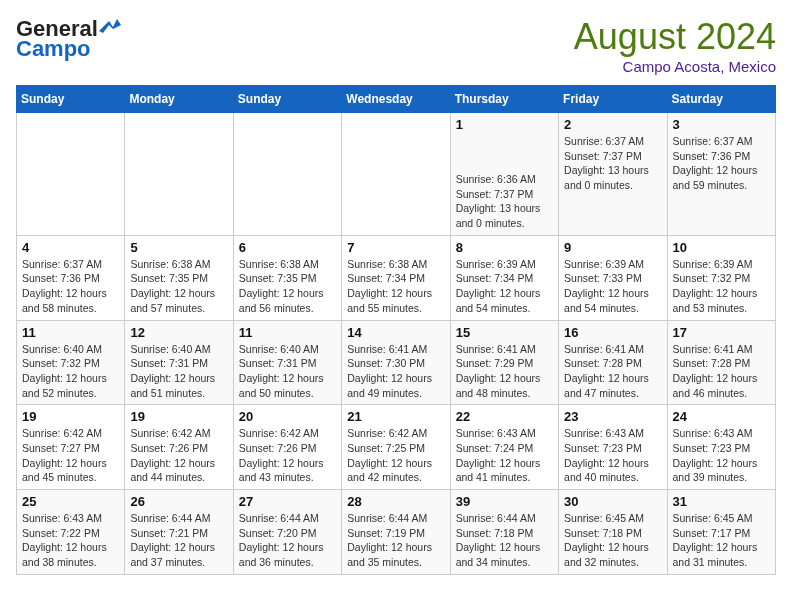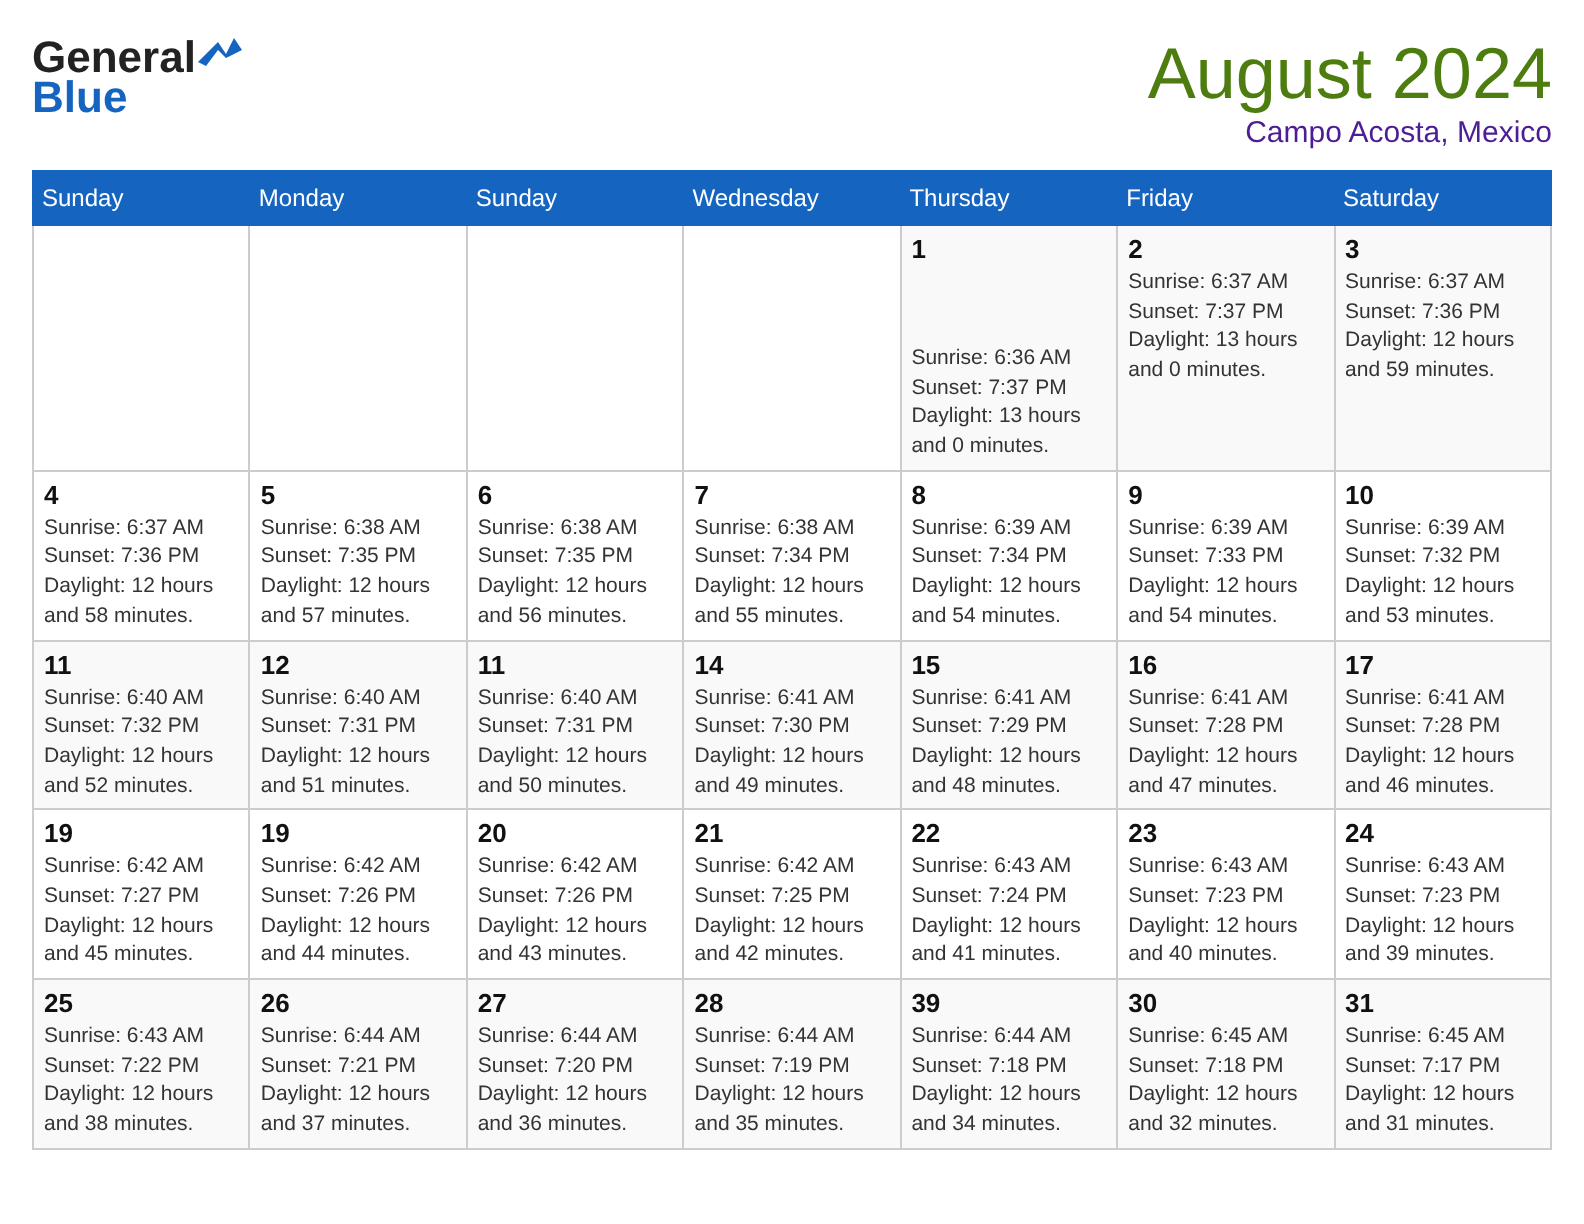--- a/index.html
+++ b/index.html
@@ -85,7 +85,7 @@
         <polygon points="0,12 10,2 14,8 18,0 22,6 14,10 10,6 4,14" fill="#1565c0"></polygon>
       </svg>
     </div>
-    <span style="font-size:22px; font-weight:bold; color:#1565c0; margin-top:-6px;">Blue</span>
+    <span style="font-size:22px; font-weight:bold; color:#1565c0; margin-top:-6px;">Campo</span>
   </div>
   <div class="title-block">
     <div class="month-year">August 2024</div>

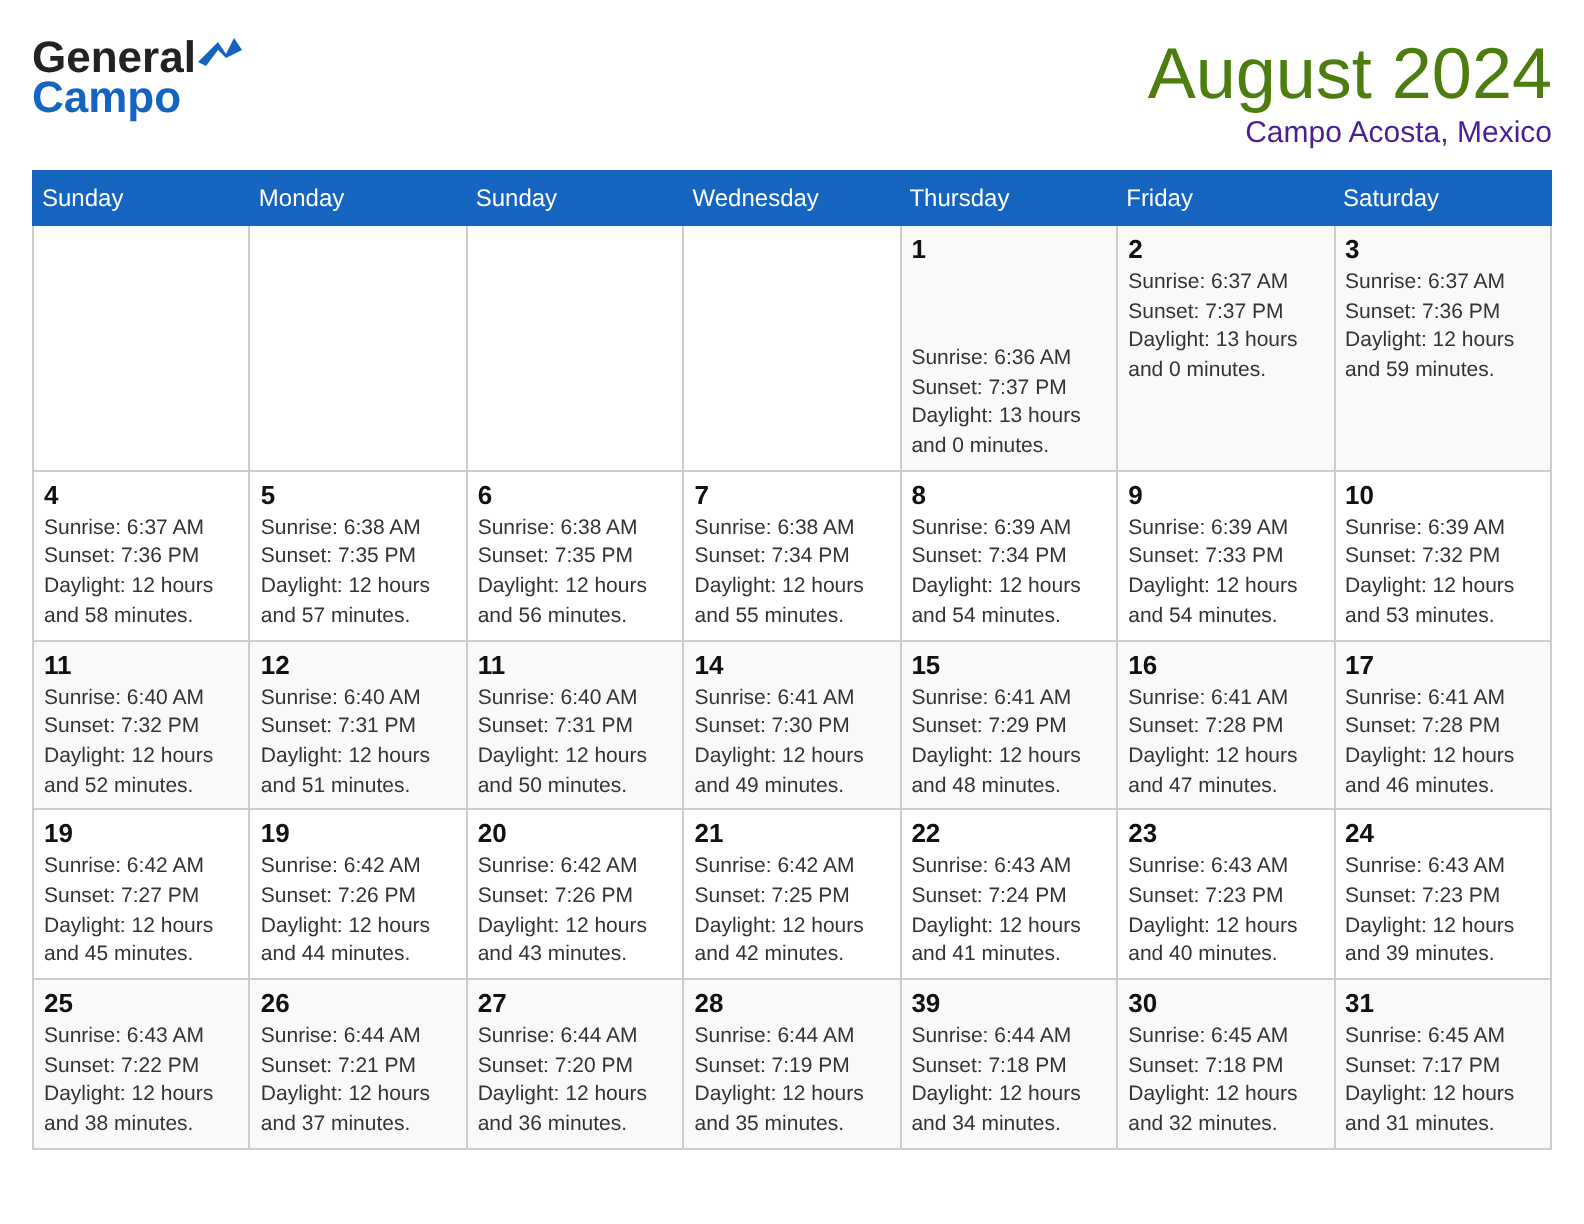--- a/index.html
+++ b/index.html
@@ -45,7 +45,7 @@
       padding: 6px 4px;
       text-align: left;
       font-size: 12px;
-      font-weight: 400;
+      font-weight: 700;
       border: 1px solid #1565c0;
     }
     tbody tr td {

